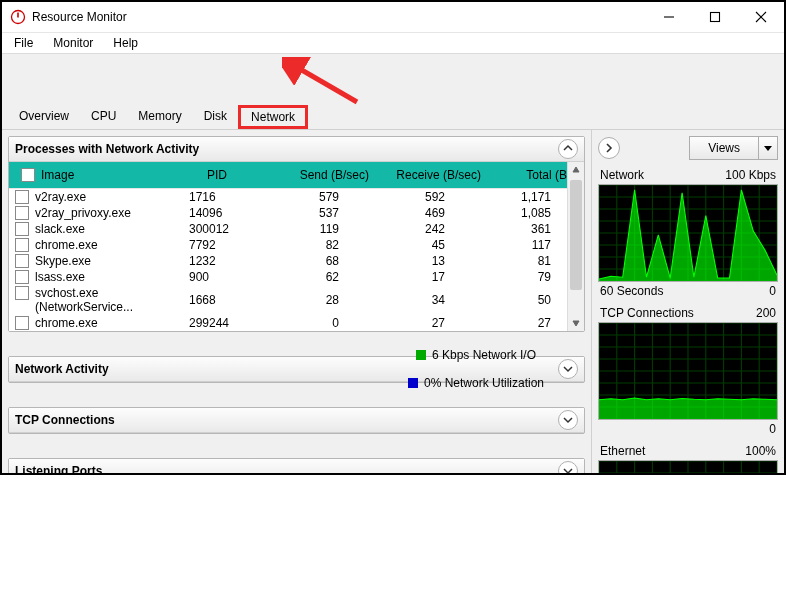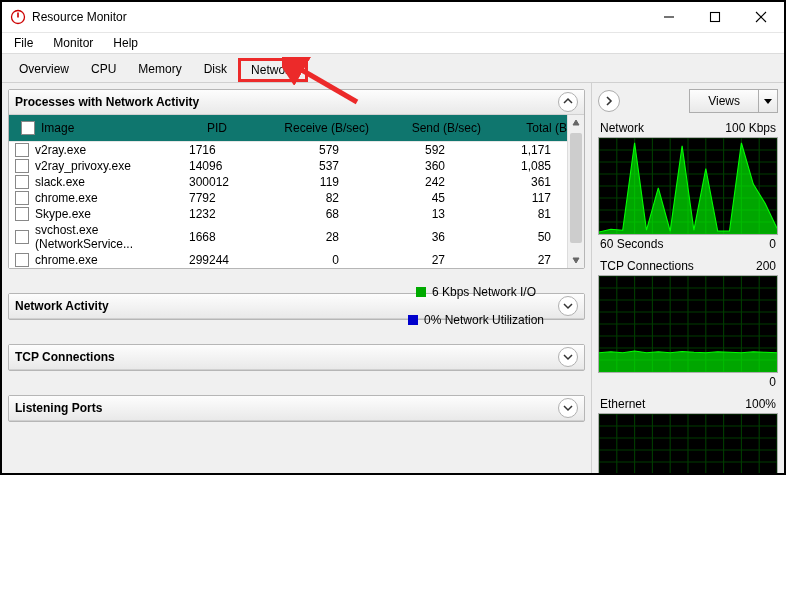--- a/index.html
+++ b/index.html
@@ -13,7 +13,7 @@
   .menubar{height:20px;display:flex;align-items:center;padding:0 6px;gap:8px;}
   .menubar span{padding:2px 6px;}
   .tabs{background:#f0f0f0;border-top:1px solid #dcdcdc;border-bottom:1px solid #d0d0d0;padding:4px 6px 0 6px;display:flex;gap:0;}
-  .tab{padding:3px 10px;border:1px solid transparent;border-bottom:none;position:relative;}
+  .tab{padding:3px 10px;border:1px solid transparent;border-bottom:none;position:relative;margin-top:47px;}
   .tab.highlighted{border:3px solid #ec2a2a;padding:2px 10px;}
   .content{flex:1;display:flex;background:#f0f0f0;overflow:hidden;}
   .left{flex:1;display:flex;flex-direction:column;padding:6px 6px 6px 6px;gap:24px;overflow:hidden;}

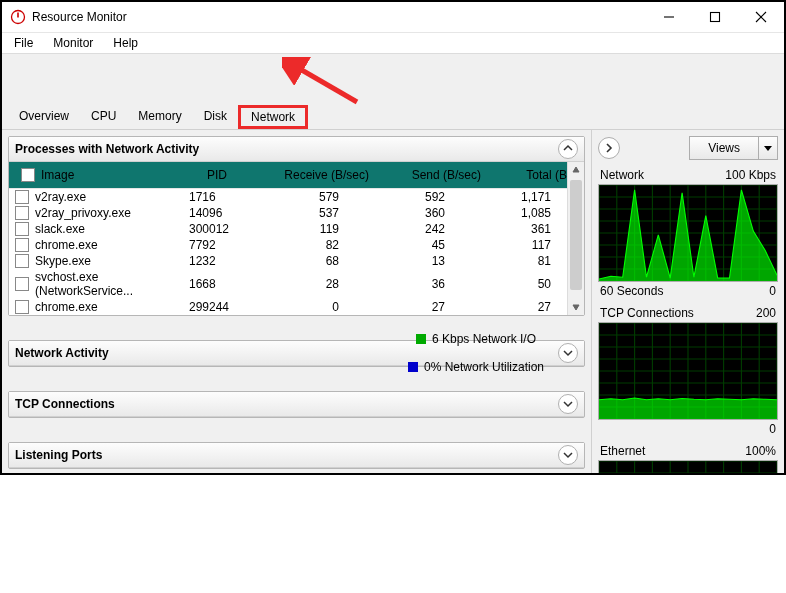--- a/index.html
+++ b/index.html
@@ -26,7 +26,7 @@
   .panel-hdr .chev svg{width:10px;height:10px;stroke:#333;fill:none;stroke-width:1.5;}
   .legend-sq{width:10px;height:10px;display:inline-block;margin-right:6px;vertical-align:-1px;}
   .table{background:#fff;max-height:210px;overflow:hidden;position:relative;}
-  .thead{display:flex;background:#0f766e;border-bottom:1px solid #e6e6e6;padding:4px 0;}
+  .thead{display:flex;background:#14b8a6;border-bottom:1px solid #e6e6e6;padding:4px 0;}
   .th{padding:2px 6px;color:#000;}
   .col-img{flex:0 0 180px;display:flex;align-items:center;}
   .col-pid{flex:0 0 58px;text-align:left;}

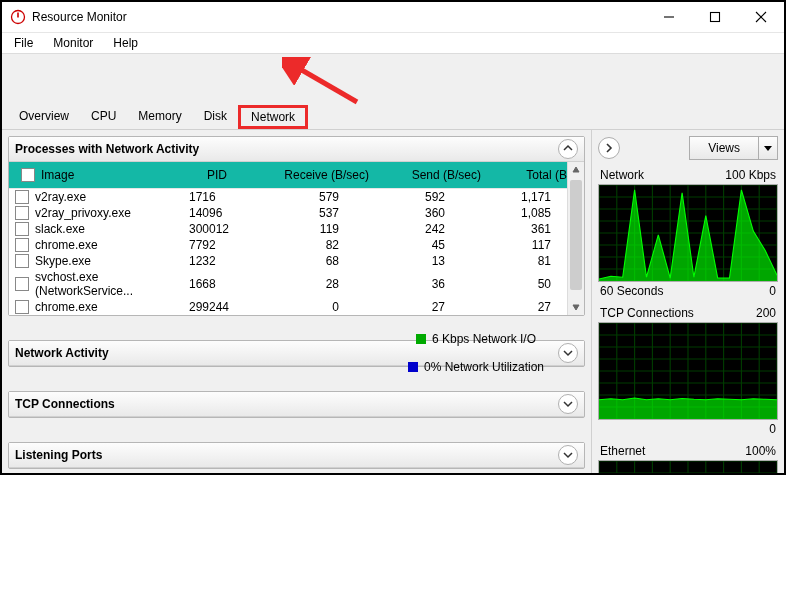--- a/index.html
+++ b/index.html
@@ -126,8 +126,8 @@
                 <span>Image</span>
               </div>
             <div class="th col-pid">PID</div>
+            <div class="th col-num">Send (B/sec)</div>
             <div class="th col-num">Receive (B/sec)</div>
-            <div class="th col-num">Send (B/sec)</div>
             <div class="th col-num">Total (B/sec)</div>
           </div>
           <div class="tbody" id="proc-body">

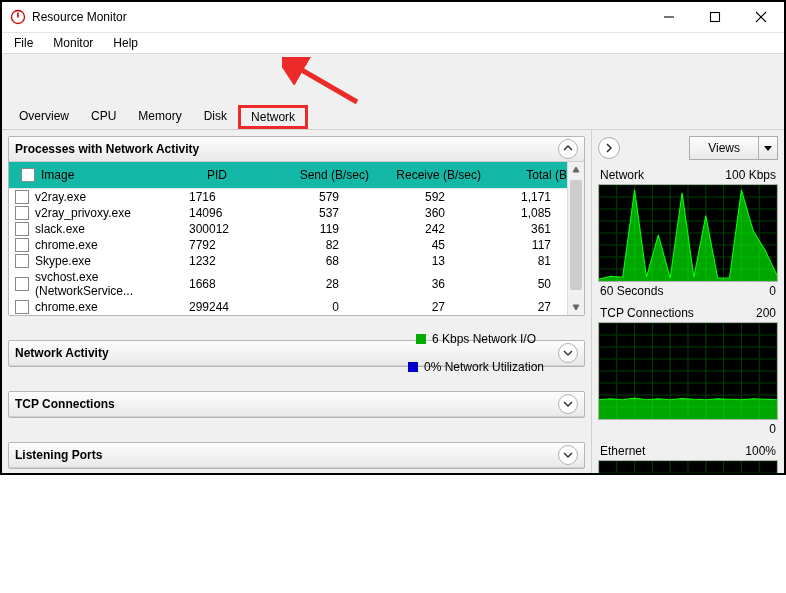--- a/index.html
+++ b/index.html
@@ -33,7 +33,7 @@
   .col-num{flex:0 0 92px;text-align:right;padding-right:14px;}
   .tbody{}
   .row{display:flex;padding:1px 0;align-items:center;}
-  .row .col-img{display:flex;align-items:center;}
+  .row .col-img{display:flex;align-items:flex-start;}
   .chk{width:12px;height:12px;border:1px solid #888;margin:0 6px 0 6px;background:#fff;flex:0 0 12px;}
   .vscroll{position:absolute;right:0;top:0;bottom:0;width:16px;background:#f0f0f0;border-left:1px solid #dcdcdc;}
   .vscroll .thumb{position:absolute;left:2px;right:2px;top:18px;height:110px;background:#cdcdcd;border-radius:2px;}

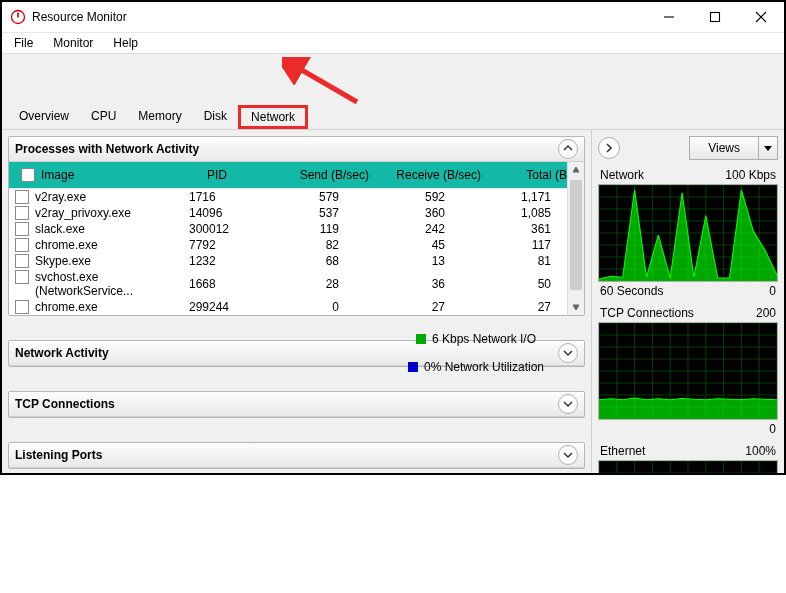--- a/index.html
+++ b/index.html
@@ -148,7 +148,7 @@
                 </div>
                 <div class="col-pid">14096</div>
                 <div class="col-num">537</div>
-                <div class="col-num">360</div>
+                <div class="col-num">469</div>
                 <div class="col-num">1,085</div>
               </div>
               <div class="row">

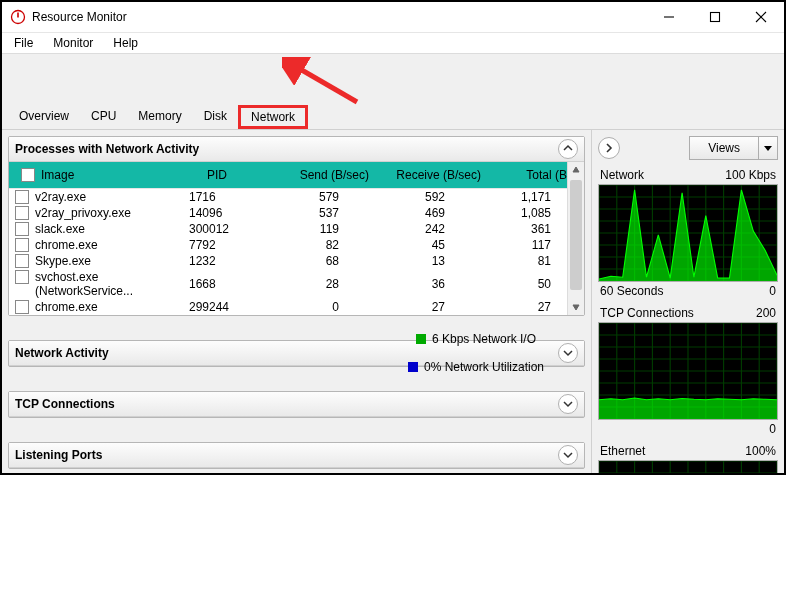--- a/index.html
+++ b/index.html
@@ -184,6 +184,16 @@
               <div class="row">
                 <div class="col-img">
                   <span class="chk"></span>
+                  <span>lsass.exe</span>
+                </div>
+                <div class="col-pid">900</div>
+                <div class="col-num">62</div>
+                <div class="col-num">17</div>
+                <div class="col-num">79</div>
+              </div>
+              <div class="row">
+                <div class="col-img">
+                  <span class="chk"></span>
                   <span>svchost.exe (NetworkService...</span>
                 </div>
                 <div class="col-pid">1668</div>

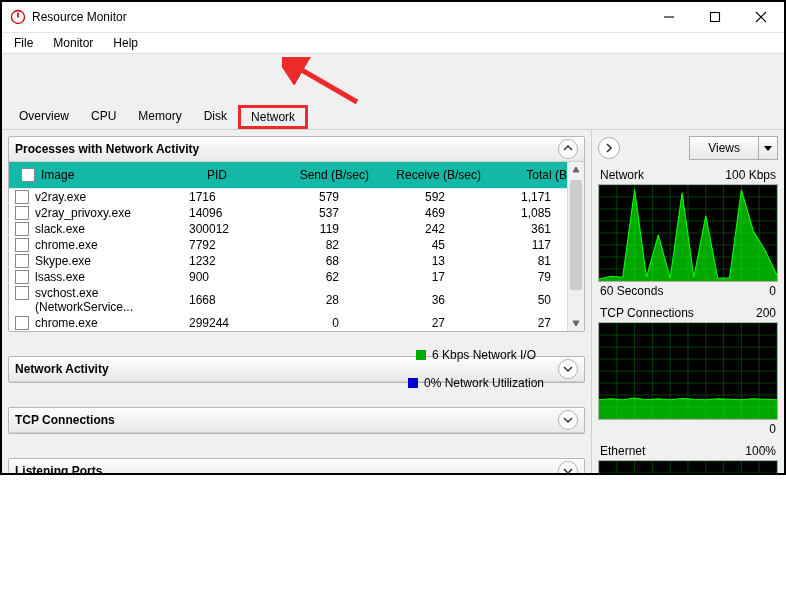--- a/index.html
+++ b/index.html
@@ -198,7 +198,7 @@
                 </div>
                 <div class="col-pid">1668</div>
                 <div class="col-num">28</div>
-                <div class="col-num">36</div>
+                <div class="col-num">34</div>
                 <div class="col-num">50</div>
               </div>
               <div class="row">

